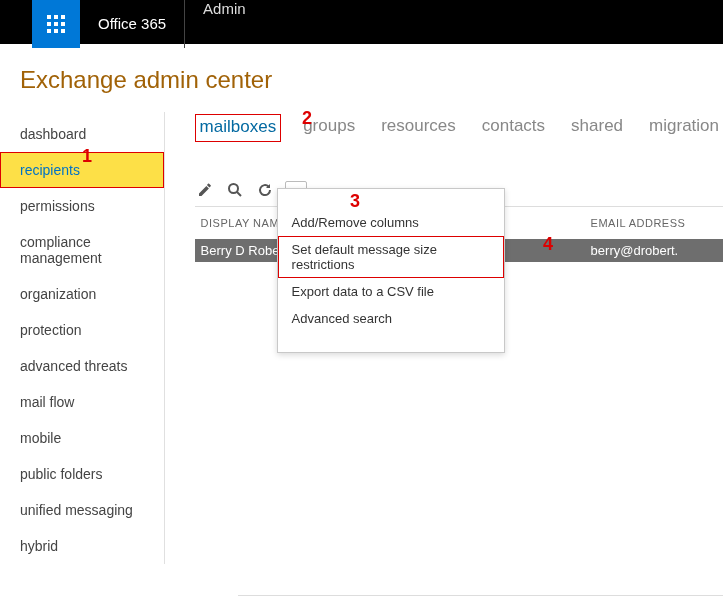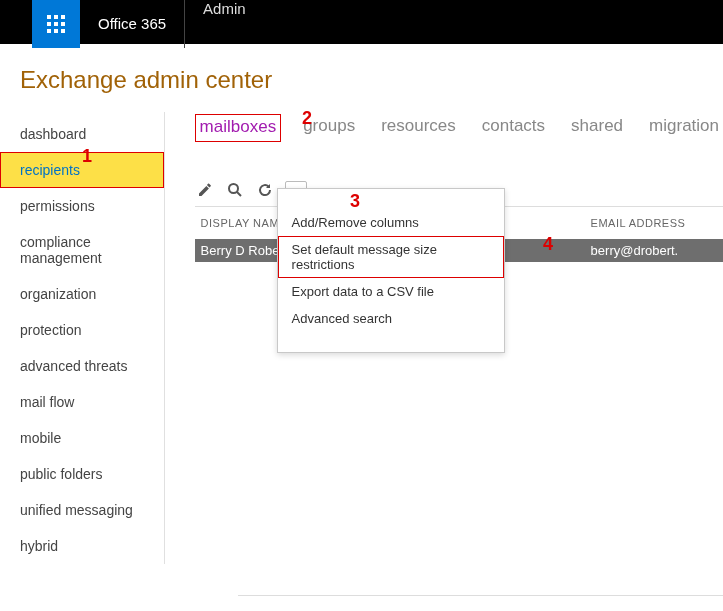--- a/index.html
+++ b/index.html
@@ -25,7 +25,7 @@
 
   .tabs { display: flex; gap: 18px; margin-bottom: 6px; }
   .tabs .tab { font-size: 17px; color: #888; padding: 2px 4px 4px 4px; cursor: pointer; }
-  .tabs .tab.active { color: #a21caf; }
+  .tabs .tab.active { color: #0369a1; }
   .tabs .tab.redbox { border: 1px solid #d00; }
 
   .toolbar { display: flex; gap: 10px; align-items: center; margin-top: 38px; margin-bottom: 6px; }

